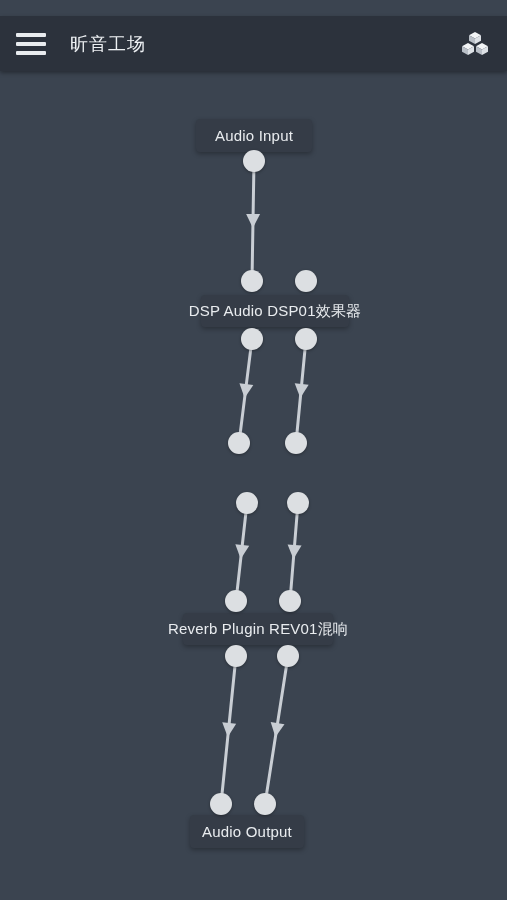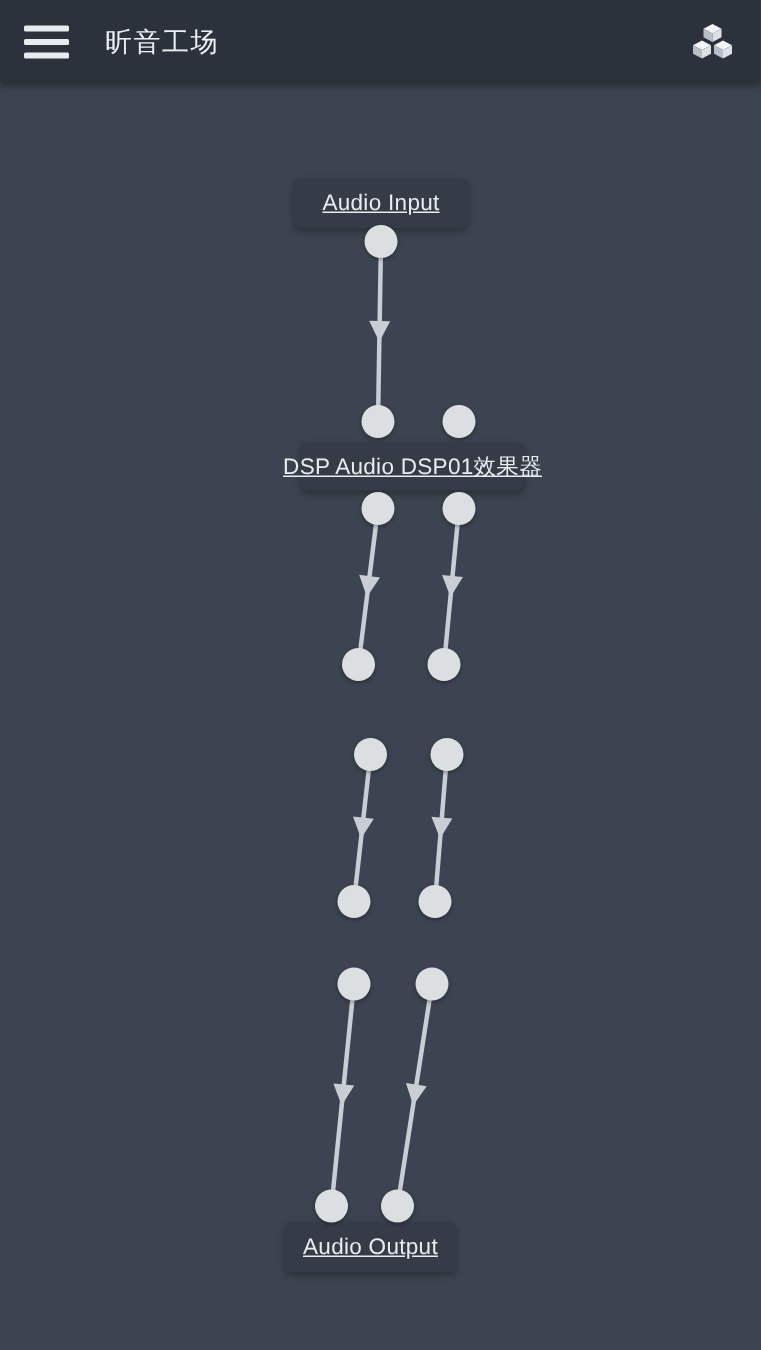--- a/index.html
+++ b/index.html
@@ -20,7 +20,7 @@
   
   #header {
     position: absolute;
-    top: 0; left: 0;
+    top: 16px; left: 0;
     width: 507px;
     height: 55px;
     background: #2c323c;

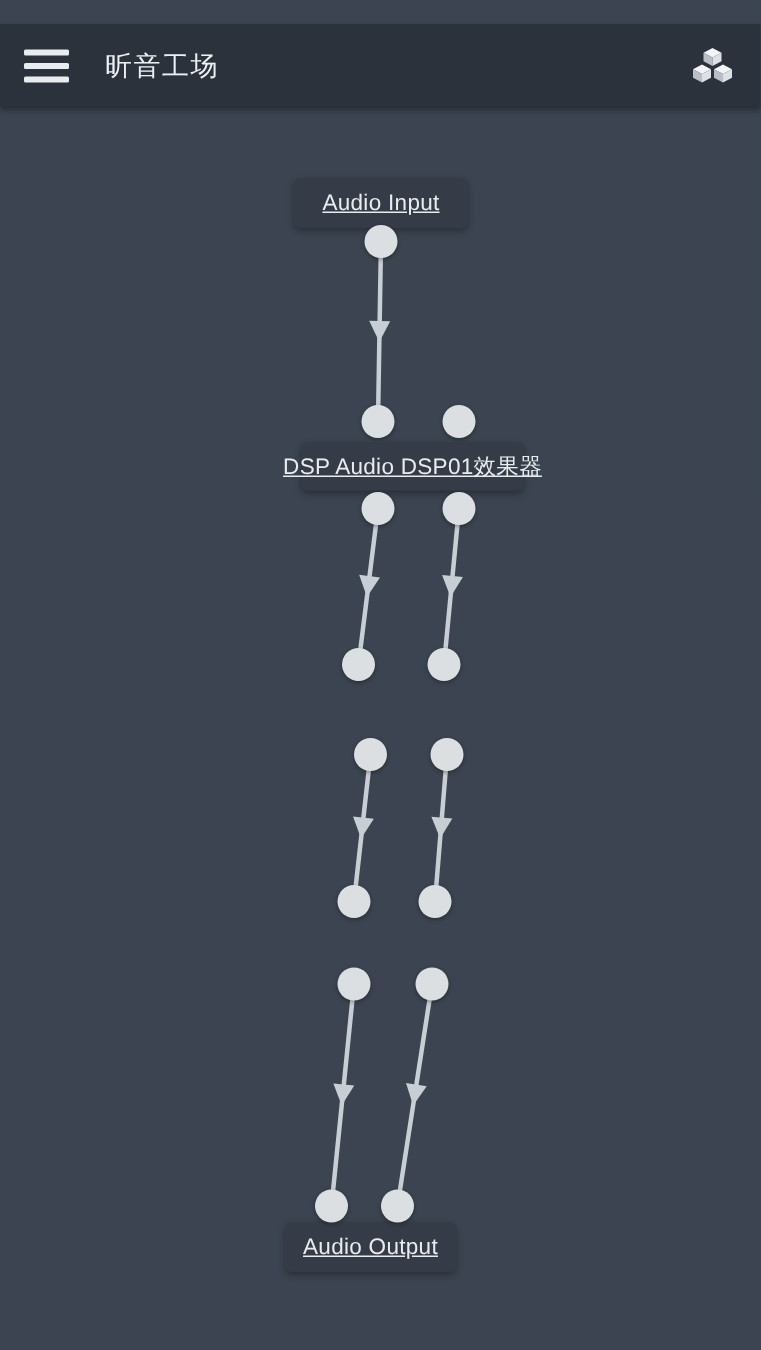--- a/index.html
+++ b/index.html
@@ -98,7 +98,6 @@
     box-shadow: 0 2px 5px rgba(0,0,0,0.30);
     cursor: move;
     padding: 0 14px;
-    text-decoration: underline;
   }
   .node-label {
     pointer-events: none;

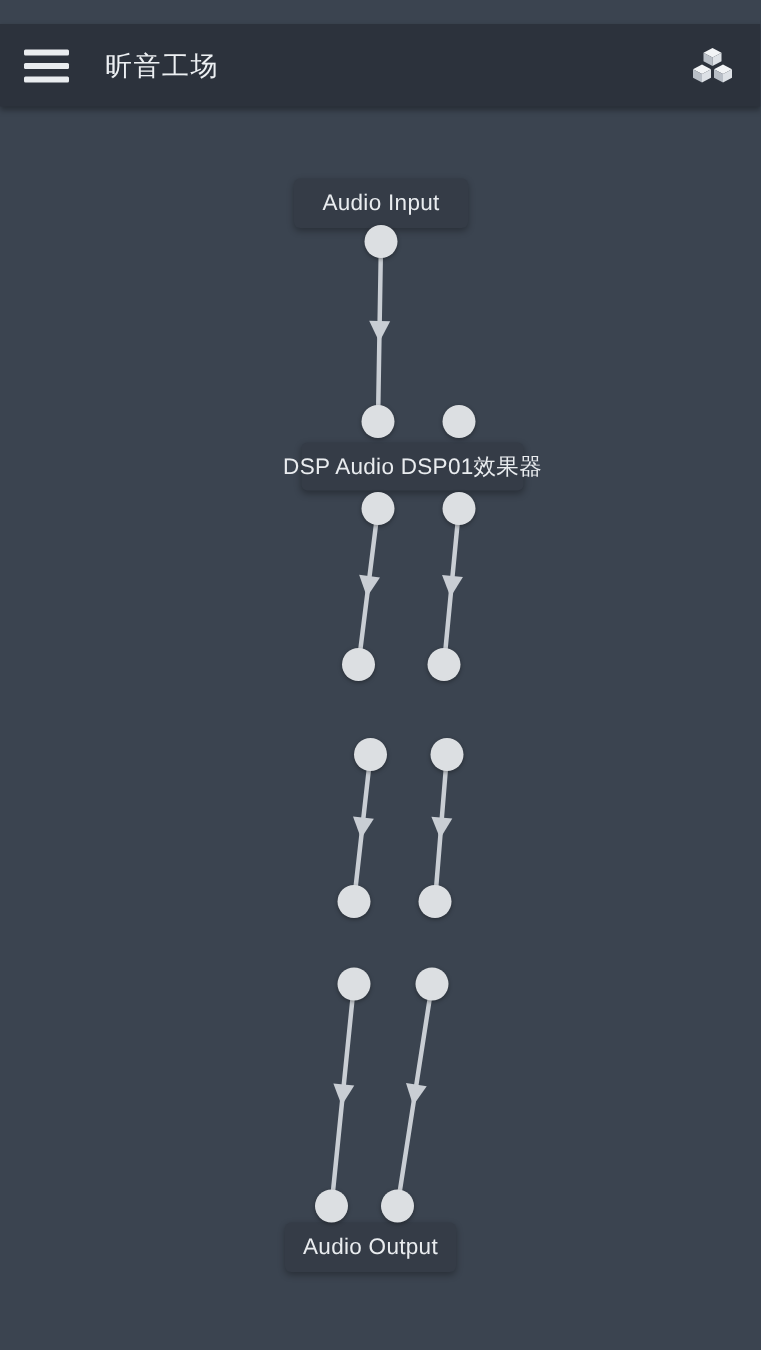--- a/index.html
+++ b/index.html
@@ -185,6 +185,9 @@
         <div class="port" style="left: 285px; top: 377px;"></div>
         <div class="port" style="left: 236px; top: 437px;"></div>
         <div class="port" style="left: 287px; top: 437px;"></div>
+        <div class="node" style="left: 183px; top: 558px; width: 150px; height: 32px;">
+          <span class="node-label">Reverb Plugin REV01混响</span>
+        </div>
         <div class="port" style="left: 225px; top: 535px;"></div>
         <div class="port" style="left: 279px; top: 535px;"></div>
         <div class="port" style="left: 225px; top: 590px;"></div>

